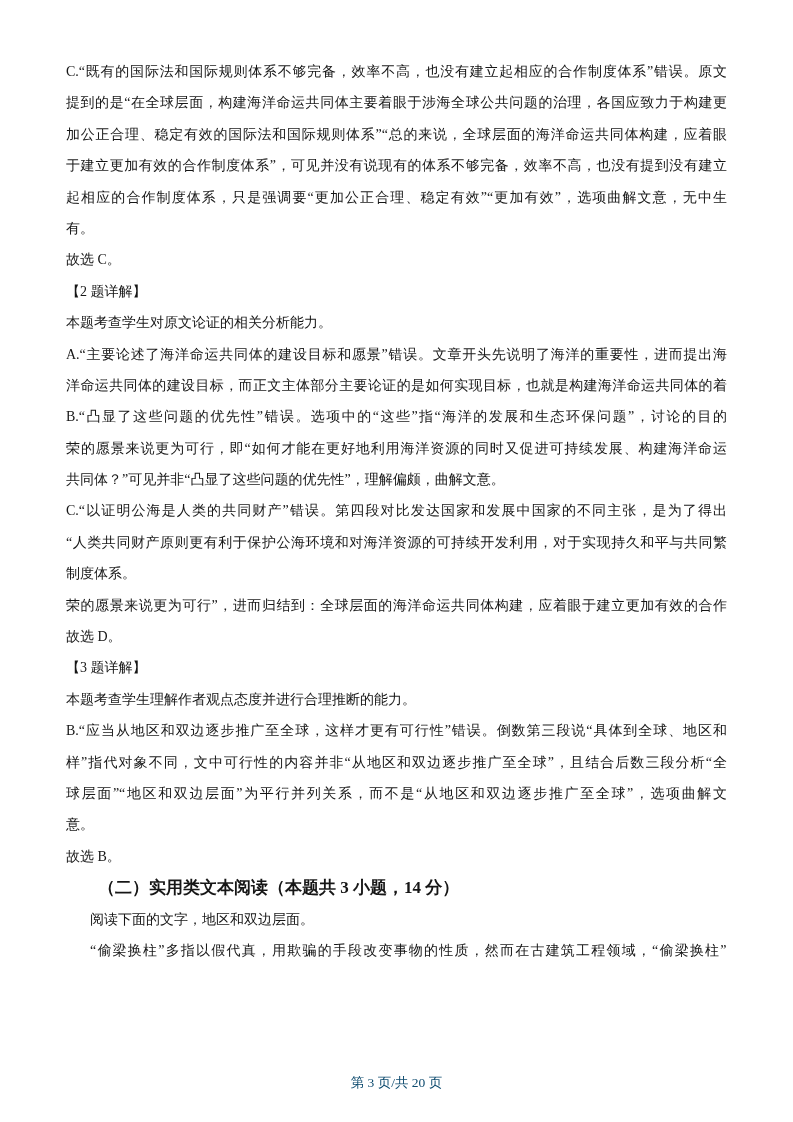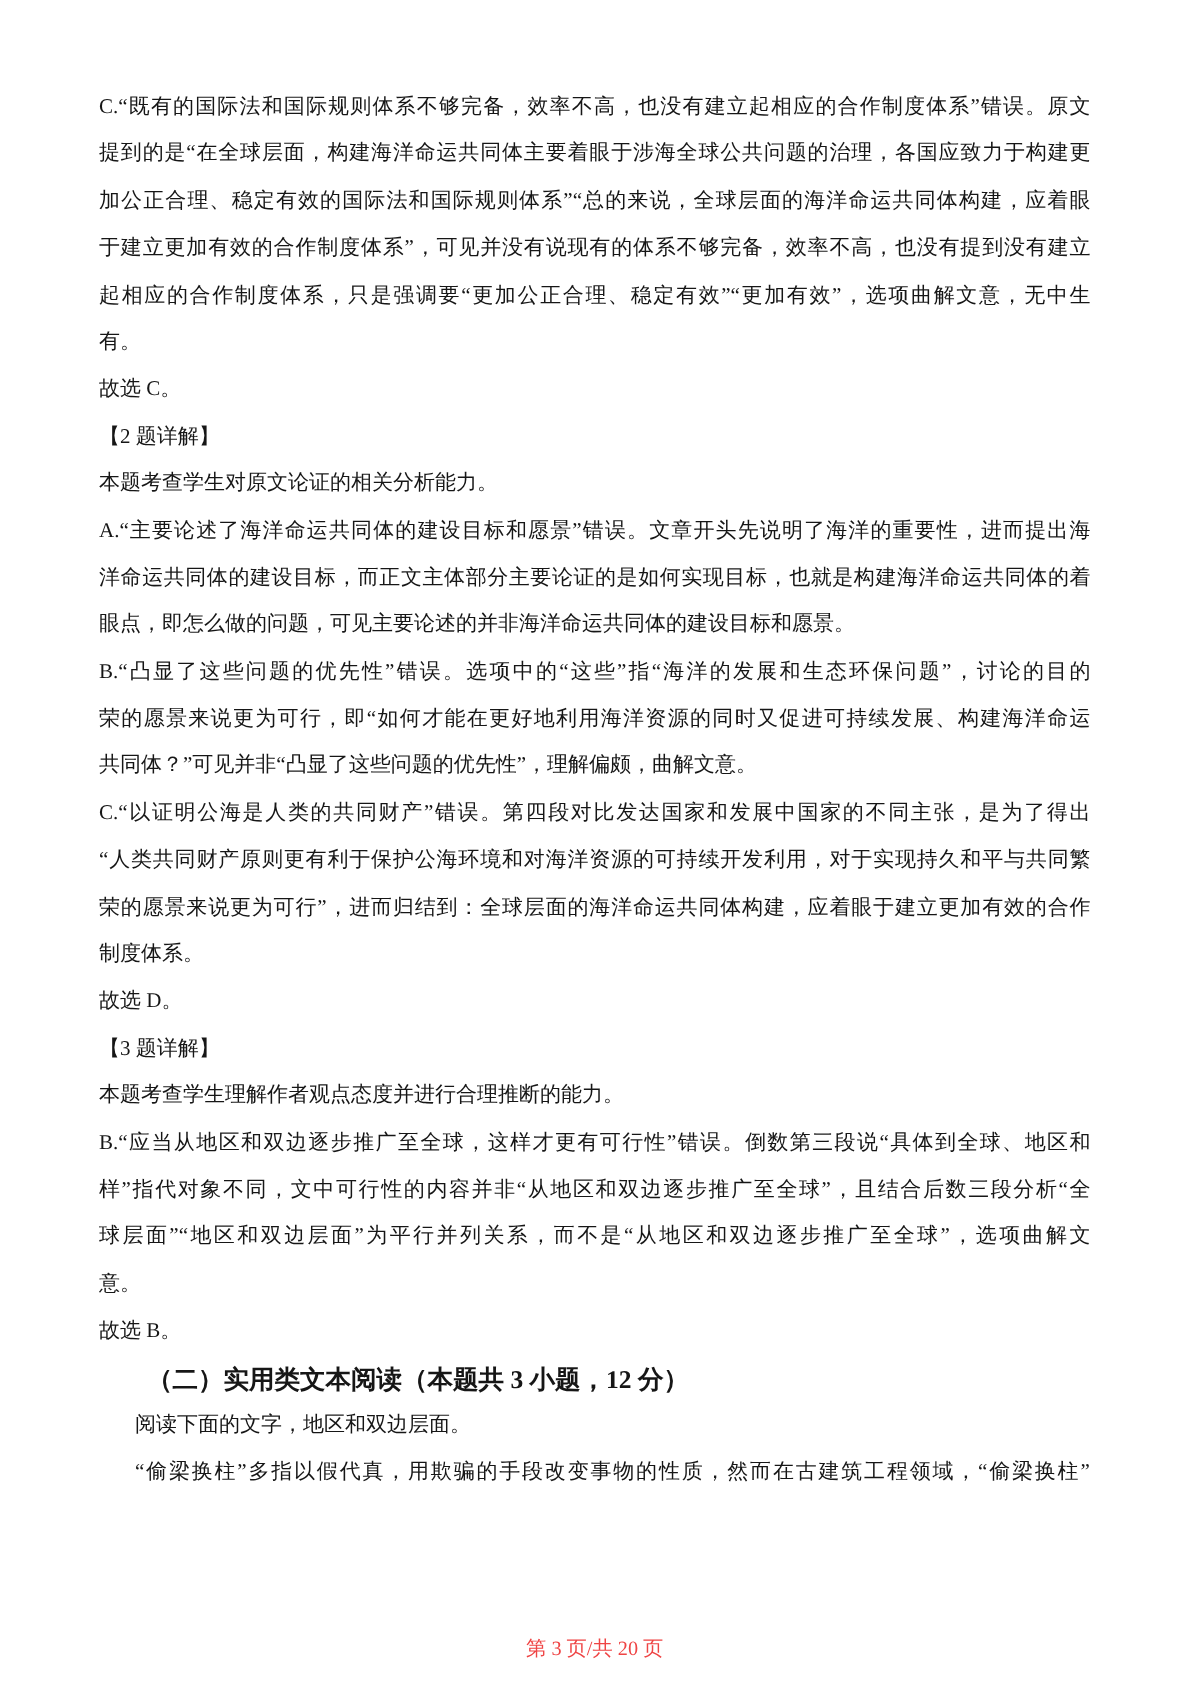--- a/index.html
+++ b/index.html
@@ -81,7 +81,6 @@
       <div class="para body">
         <div class="line fill">A.“主要论述了海洋命运共同体的建设目标和愿景”错误。文章开头先说明了海洋的重要性，进而提出海</div>
         <div class="line fill">洋命运共同体的建设目标，而正文主体部分主要论证的是如何实现目标，也就是构建海洋命运共同体的着</div>
-        <div class="line">眼点，即怎么做的问题，可见主要论述的并非海洋命运共同体的建设目标和愿景。</div>
       </div>
       <div class="para body">
         <div class="line fill">B.“凸显了这些问题的优先性”错误。选项中的“这些”指“海洋的发展和生态环保问题”，讨论的目的</div>

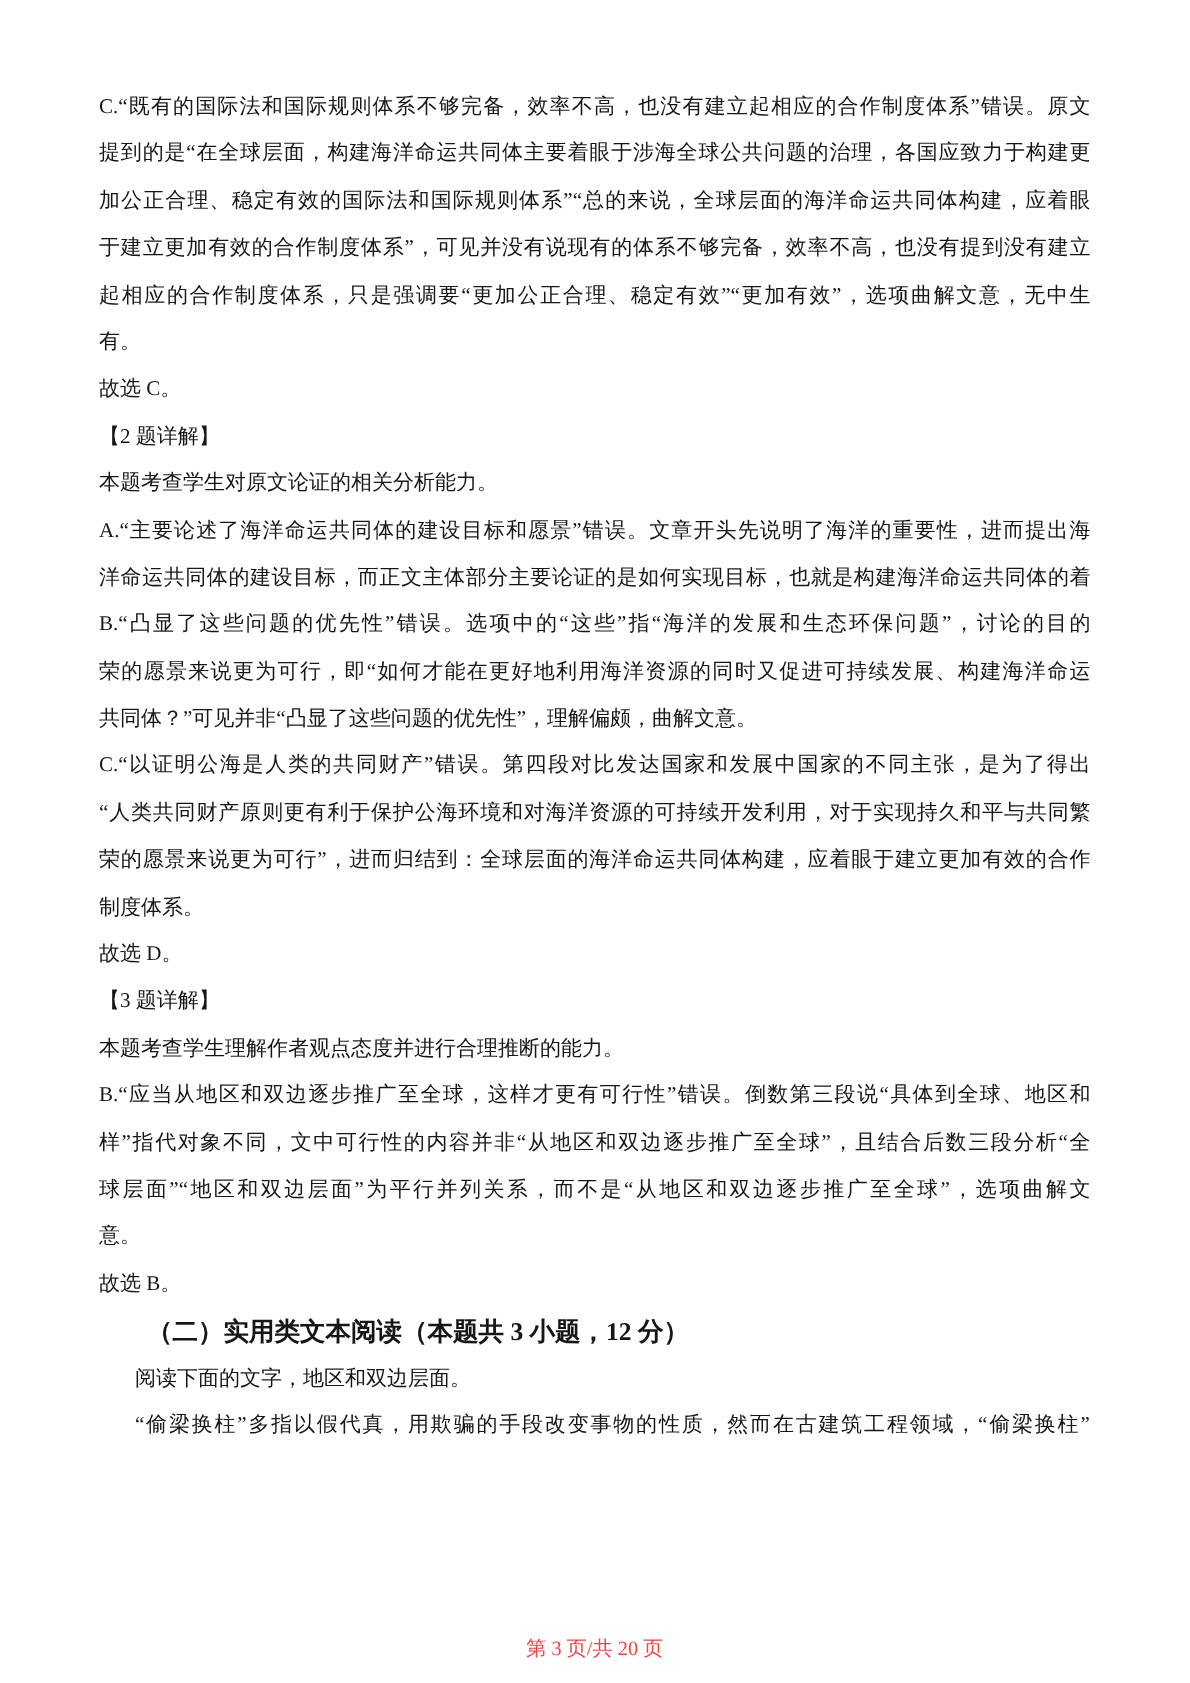--- a/index.html
+++ b/index.html
@@ -90,8 +90,8 @@
       <div class="para body">
         <div class="line fill">C.“以证明公海是人类的共同财产”错误。第四段对比发达国家和发展中国家的不同主张，是为了得出</div>
         <div class="line fill">“人类共同财产原则更有利于保护公海环境和对海洋资源的可持续开发利用，对于实现持久和平与共同繁</div>
+        <div class="line">制度体系。</div>
         <div class="line fill">荣的愿景来说更为可行”，进而归结到：全球层面的海洋命运共同体构建，应着眼于建立更加有效的合作</div>
-        <div class="line">制度体系。</div>
       </div>
       <div class="para body">
         <div class="line">故选 D。</div>

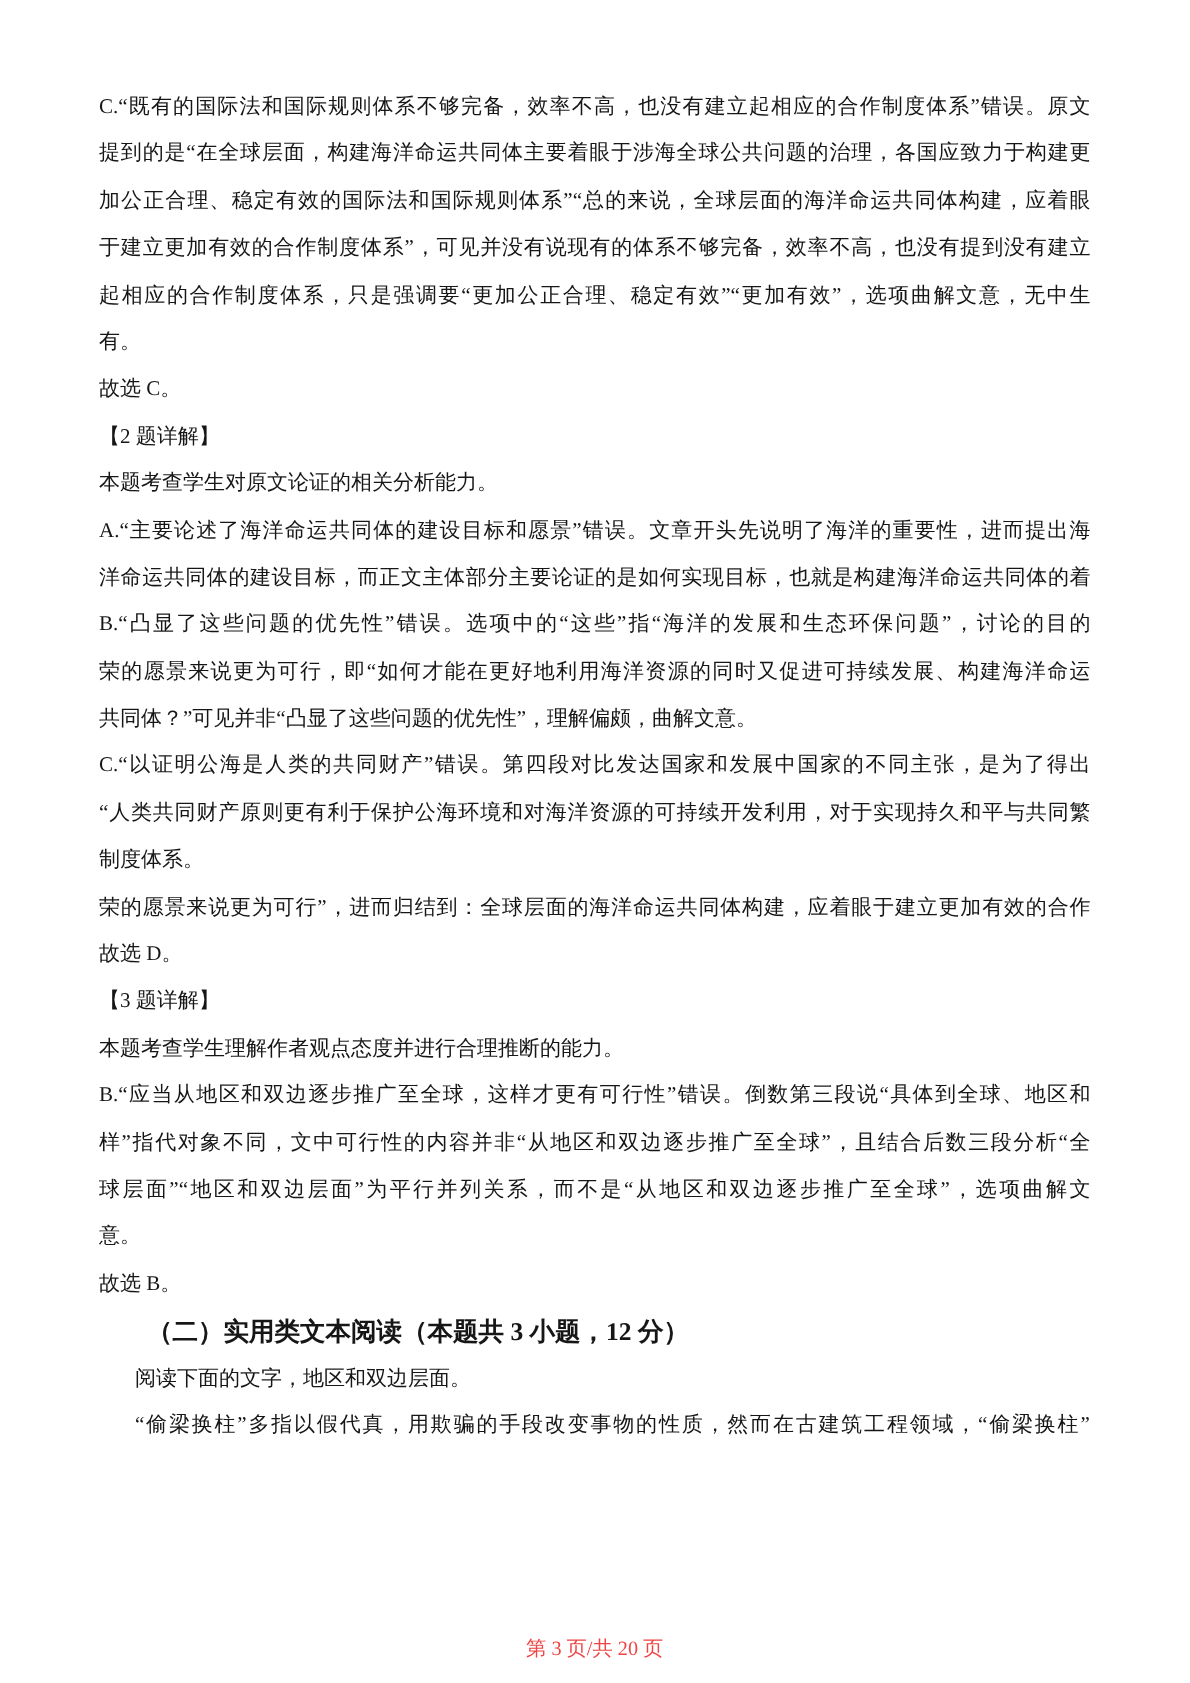--- a/index.html
+++ b/index.html
@@ -112,7 +112,7 @@
         <div class="line">故选 B。</div>
       </div>
       <div class="para heading">
-        <div class="line">（二）实用类文本阅读（本题共 3 小题，12 分）</div>
+        <div class="line">（二）实用类文本阅读（本题共 3 小题，14 分）</div>
       </div>
       <div class="para intro">
         <div class="line">阅读下面的文字，地区和双边层面。</div>

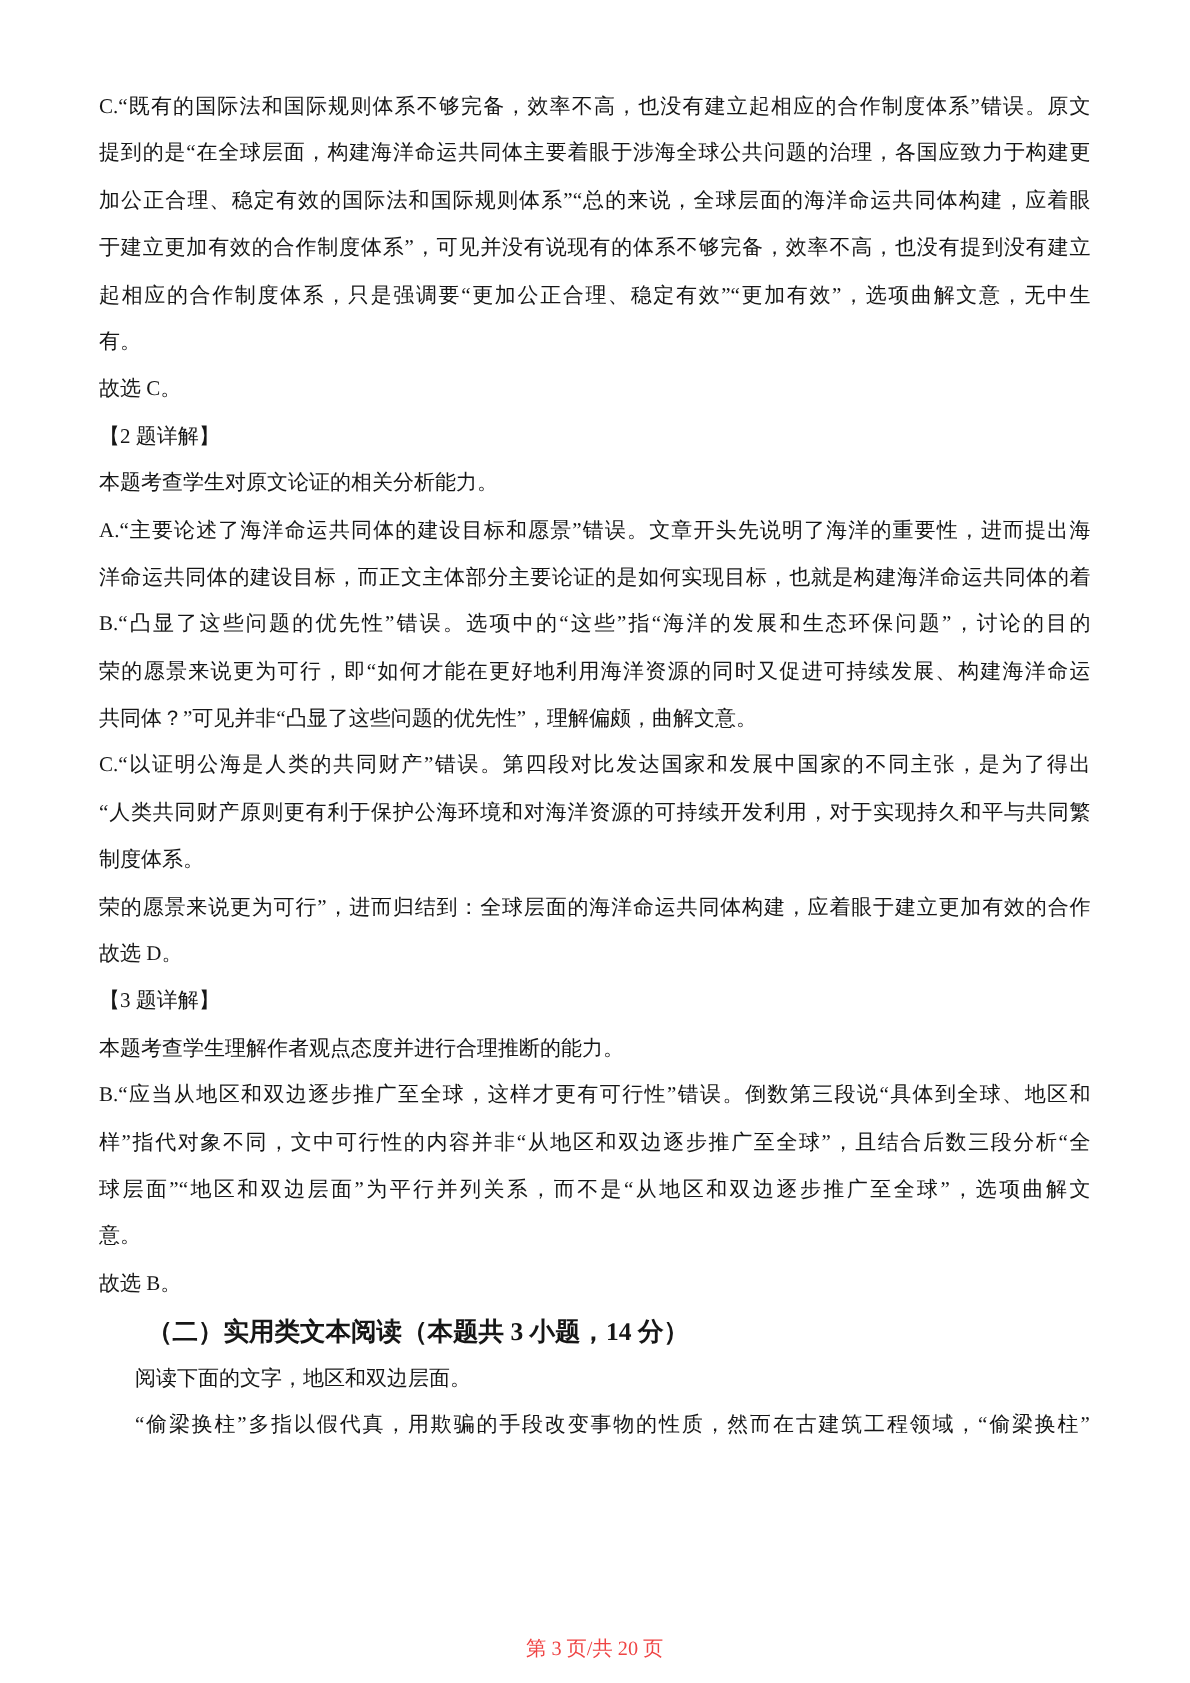--- a/index.html
+++ b/index.html
@@ -52,8 +52,7 @@
     top: 1074px;
     text-align: center;
     font-size: 13.5px;
-    color: #ef4444;
-    margin-top: 16px;
+    color: #0c4a6e;
   }
 </style>
 </head>

